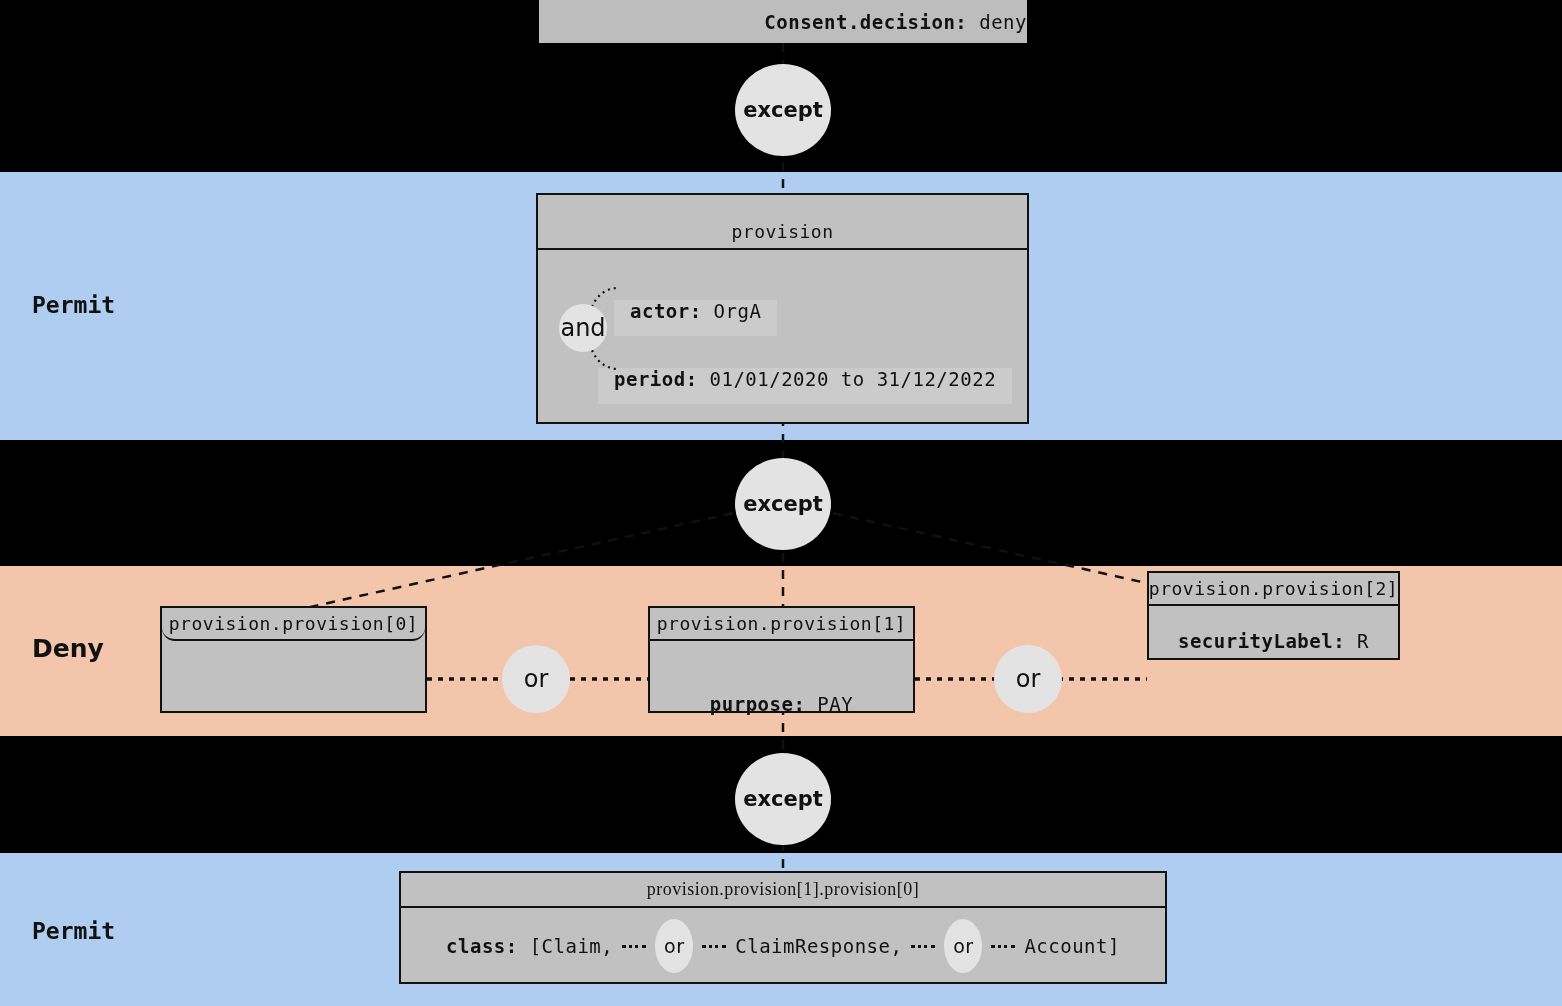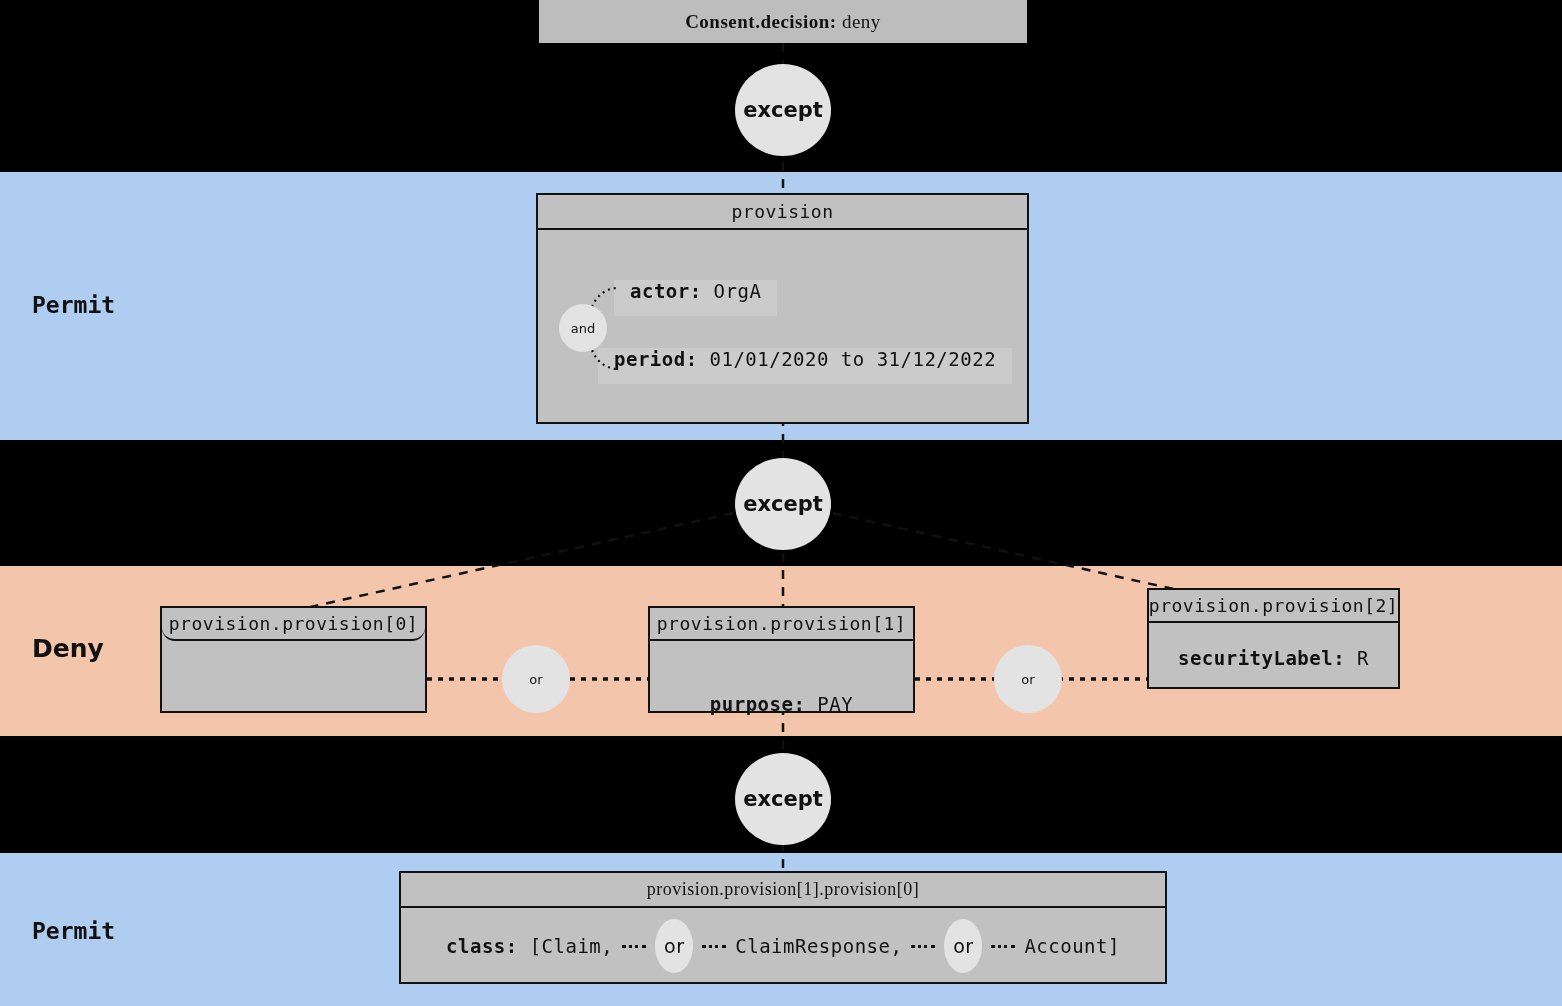--- a/index.html
+++ b/index.html
@@ -42,8 +42,8 @@
   .kv b{font-weight:bold;}
   .consent-box{
     position:absolute;background:var(--consent-fill);z-index:2;
-    display:flex;align-items:center;justify-content:center;
-    font-size:19px;letter-spacing:0.5px;font-family:Liberation Serif, serif;
+    display:flex;align-items:center;justify-content:flex-end;
+    font-size:19px;letter-spacing:0.5px;
   }
   .circle{
     position:absolute;background:var(--circle-fill);border-radius:50%;

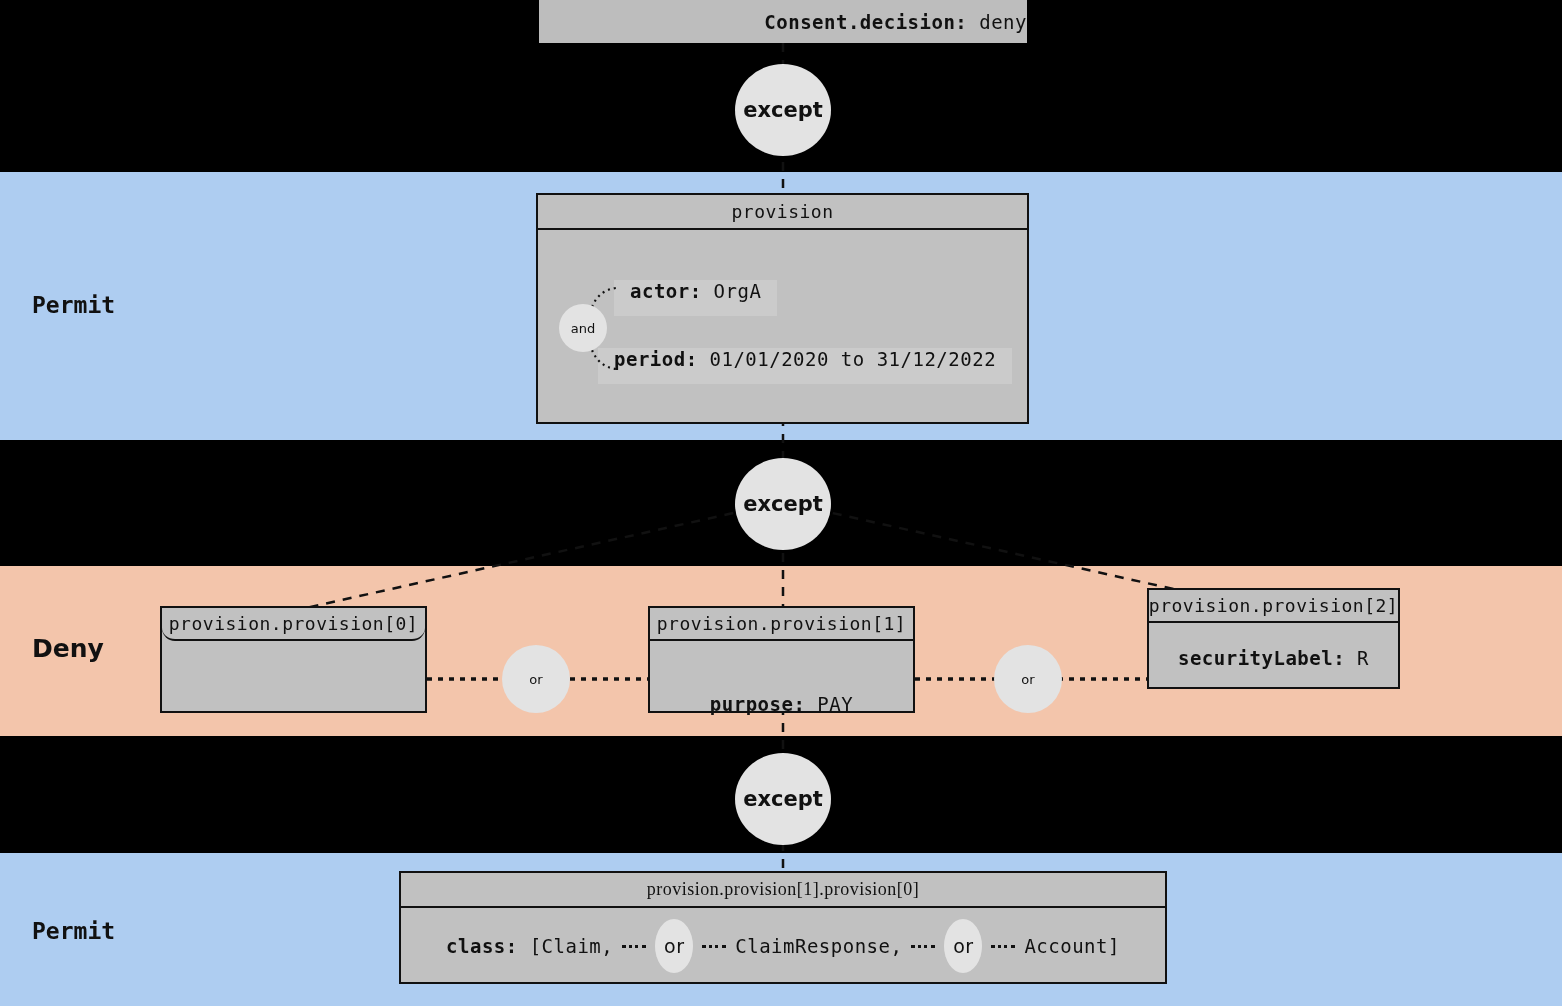--- a/index.html
+++ b/index.html
@@ -103,7 +103,7 @@
   <div class="band-label mono" style="top:292px;">Permit</div>
 
   <div class="node" style="left:536px;top:193px;width:493px;height:231px;">
-    <div class="node-header" style="height:33px;">provision</div>
+    <div class="node-header" style="height:33px;margin-top:20px;">provision</div>
     <div class="node-body" style="height:192px;">
       <div class="hl-row" style="left:76px;top:50px;">
         <span class="kv"><b>actor:</b>&nbsp;<span>OrgA</span></span>

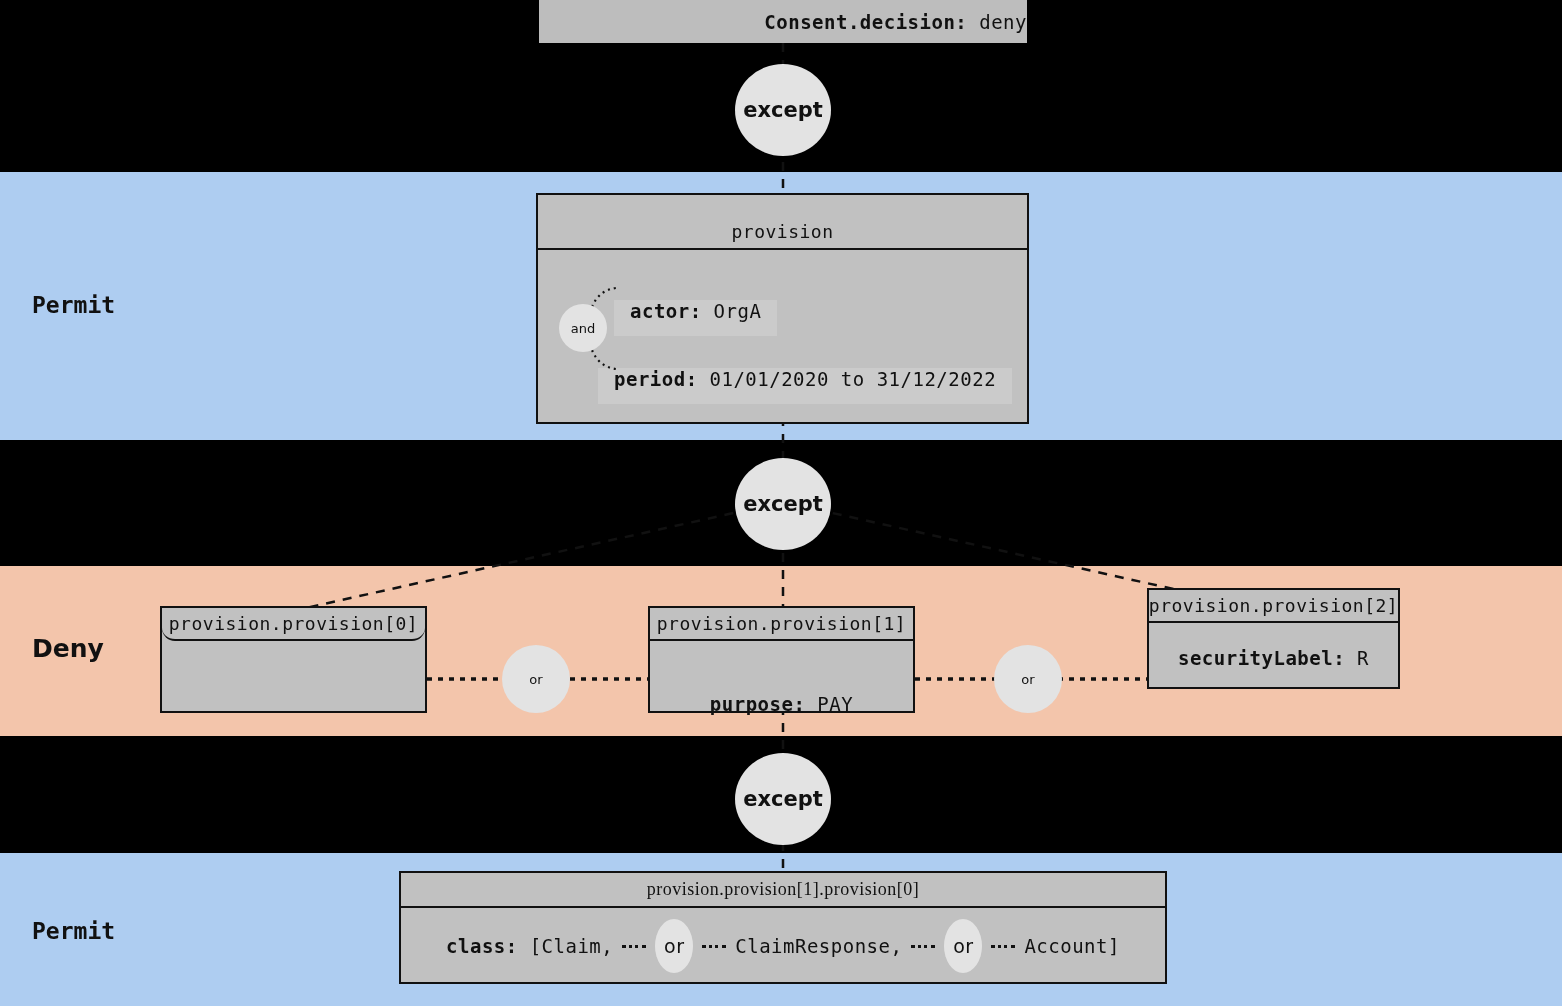--- a/index.html
+++ b/index.html
@@ -51,7 +51,7 @@
     font-family:"DejaVu Sans","Liberation Sans",sans-serif;z-index:4;
   }
   .circle.except{font-weight:bold;font-size:21px;}
-  .circle.op{font-size:13px;font-weight:normal;}
+  .circle.op{font-size:24px;font-weight:normal;}
   .hl-row{
     position:absolute;background:var(--row-highlight);
     display:flex;align-items:flex-start;padding:0 16px;height:36px;

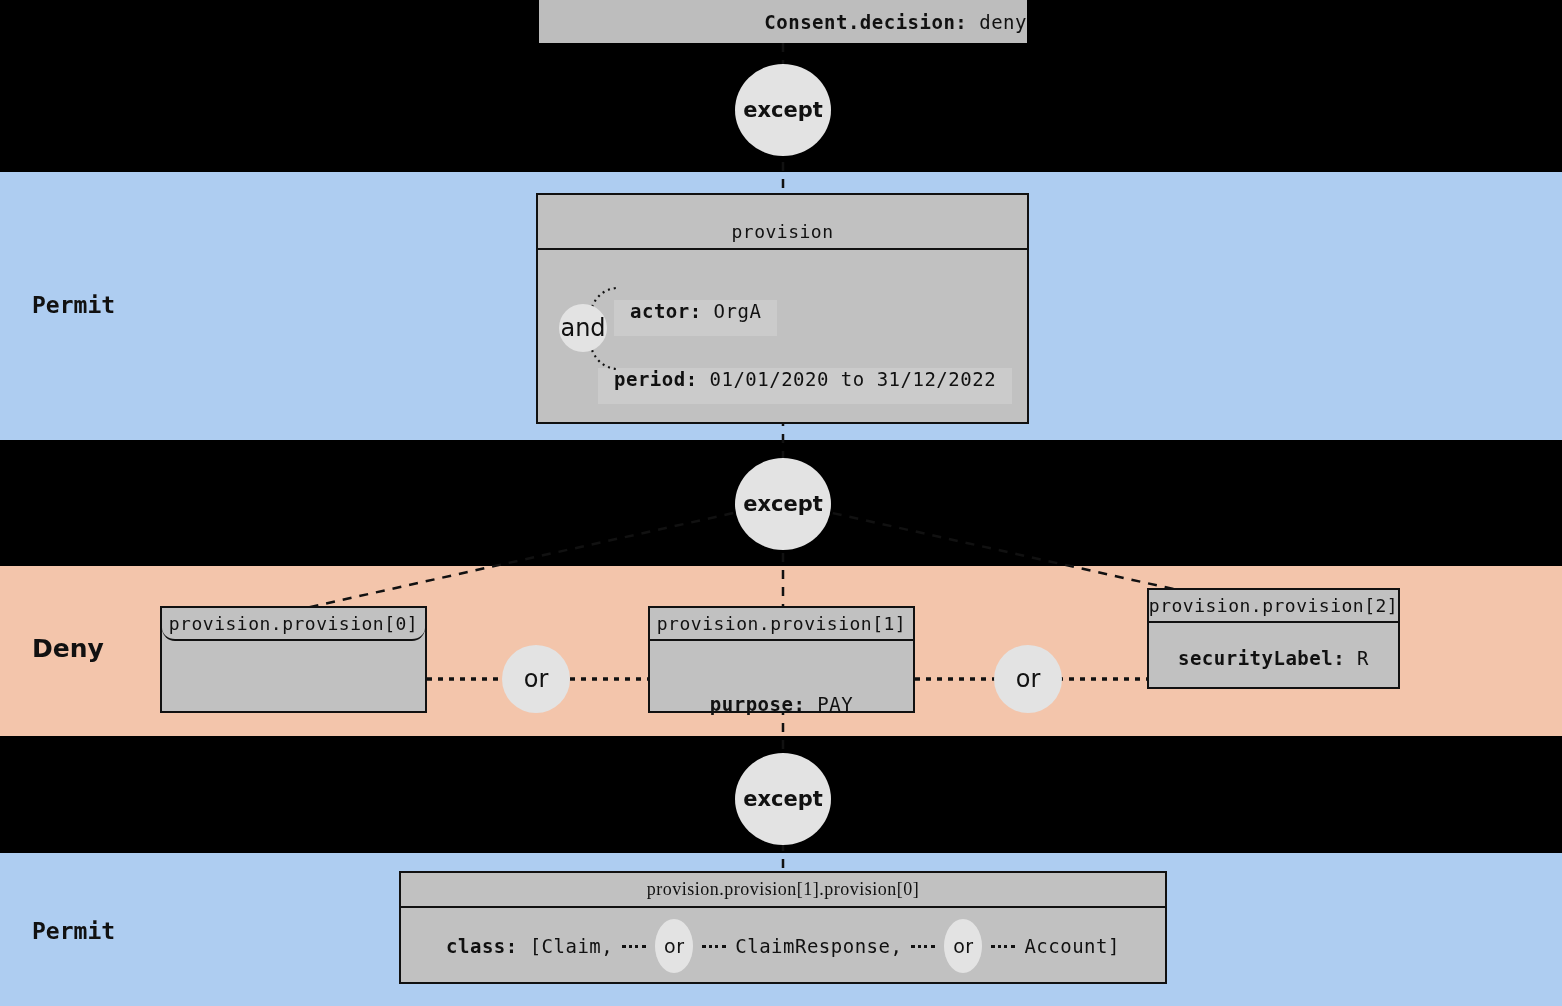--- a/index.html
+++ b/index.html
@@ -133,7 +133,7 @@
       <span class="kv"><b>purpose:</b>&nbsp;<span>PAY</span></span>
     </div>
   </div>
-  <div class="node" style="left:1147px;top:588px;width:253px;height:101px;">
+  <div class="node" style="left:1147px;top:571px;width:253px;height:89px;">
     <div class="node-header" style="height:31px;">provision.provision[2]</div>
     <div class="node-body" style="height:70px;">
       <span class="kv"><b>securityLabel:</b>&nbsp;<span>R</span></span>

